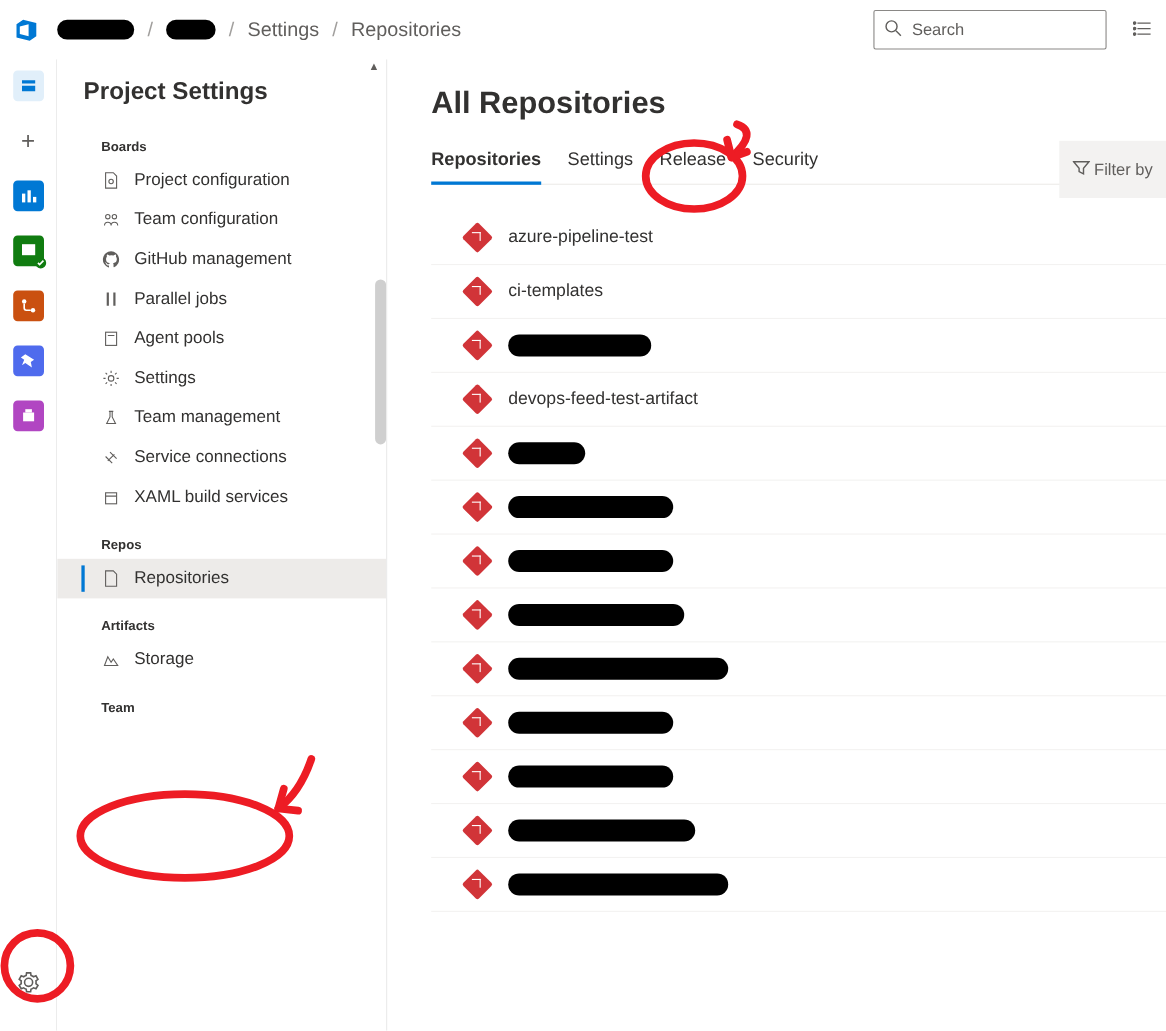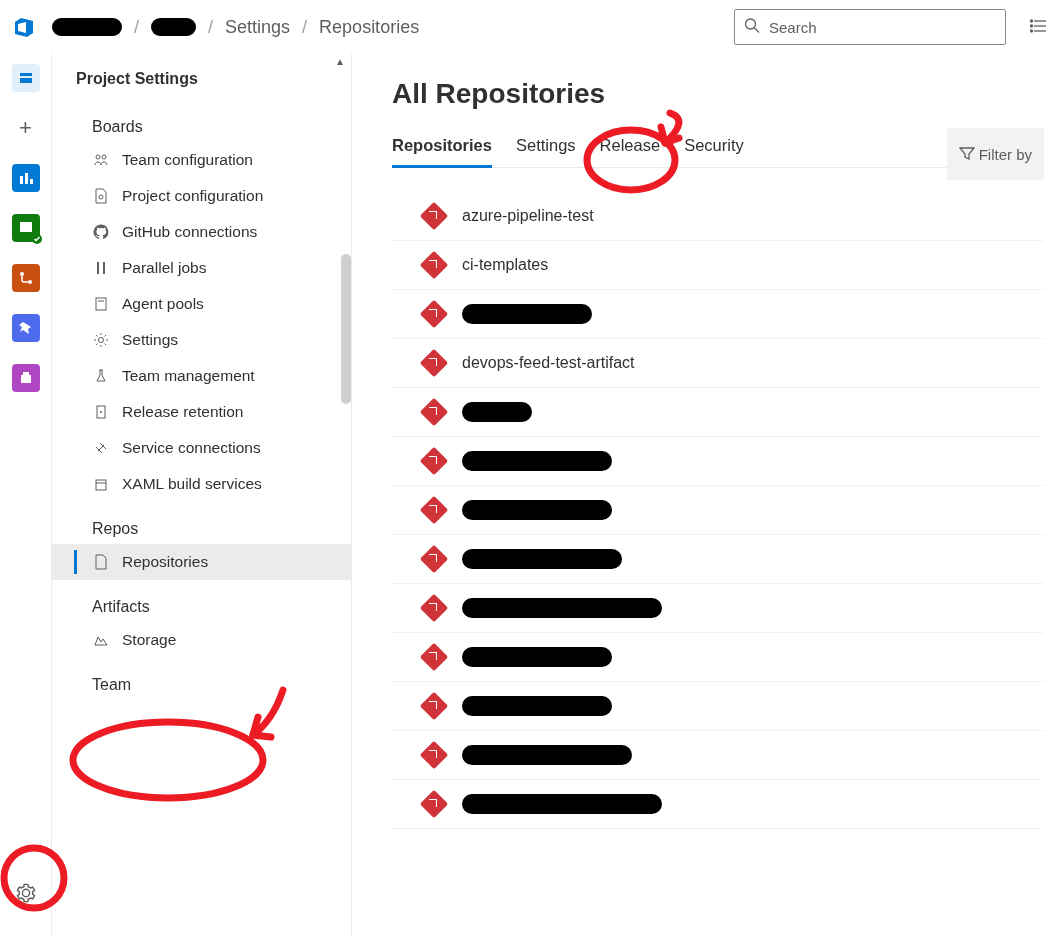--- a/index.html
+++ b/index.html
@@ -41,7 +41,7 @@
     }
     .search-wrap {
       position: relative;
-      width: 272px;
+      width: 212px;
     }
     .search-wrap input {
       width: 100%;

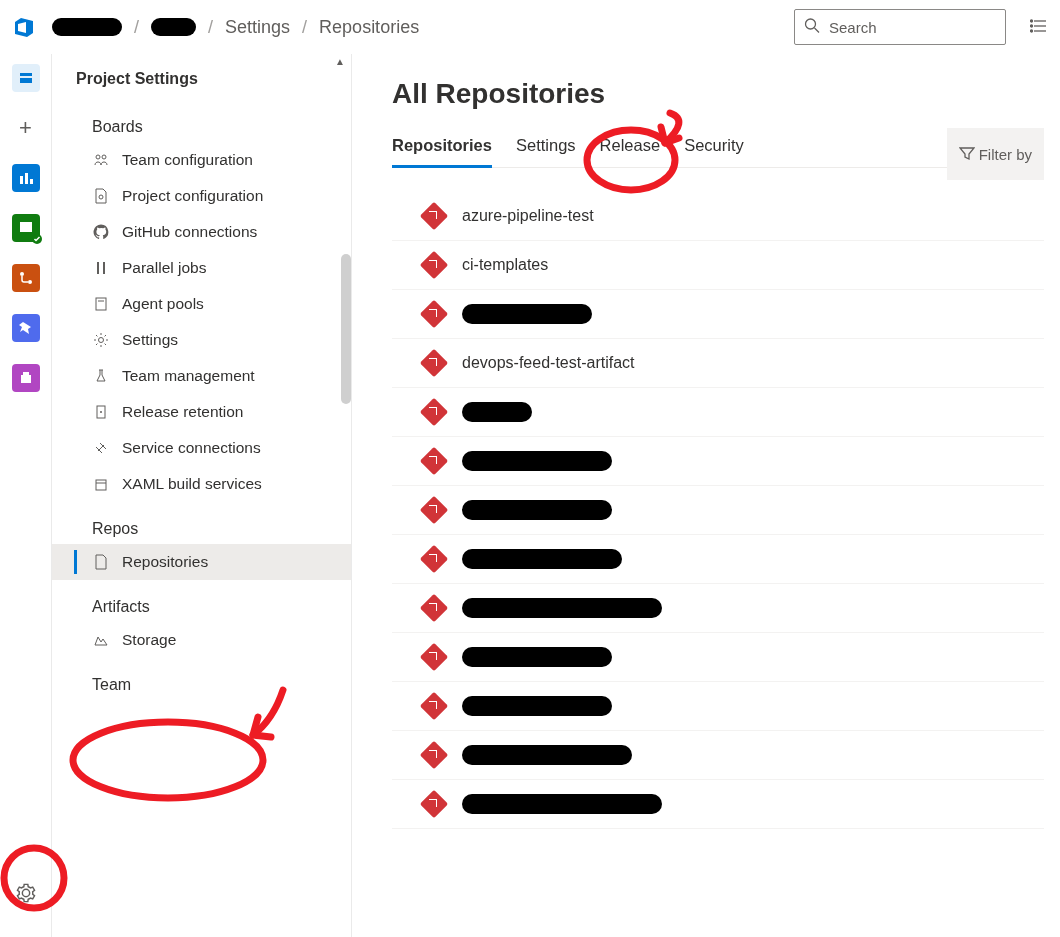--- a/index.html
+++ b/index.html
@@ -95,7 +95,7 @@
       position:absolute; right:0; top:200px; width:10px; height:150px; background:#cfcfcf; border-radius:5px;
     }
     .sidebar-title {
-      font-size:16px; font-weight:600;
+      font-size:22px; font-weight:600;
       padding: 16px 20px 12px 24px;
     }
     .sidebar .caret-up {

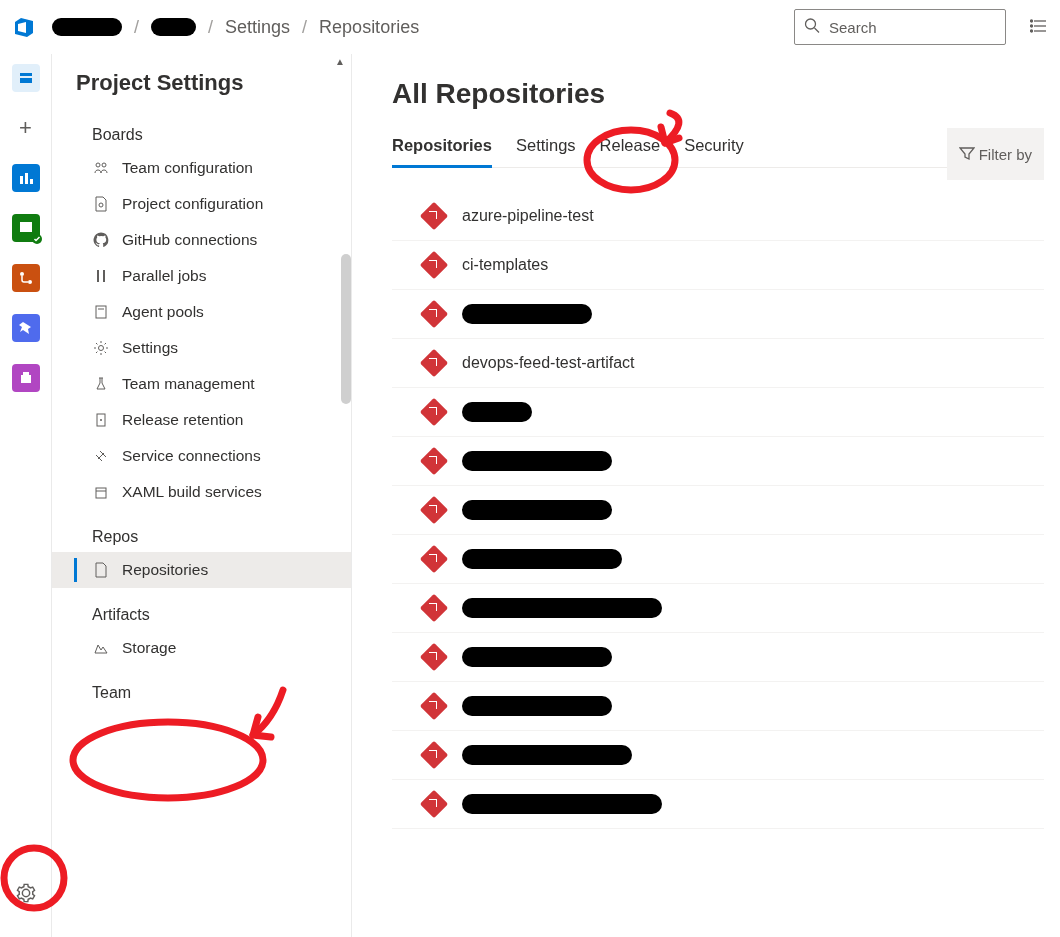--- a/index.html
+++ b/index.html
@@ -125,7 +125,7 @@
     
     .main {
       flex:1;
-      padding: 24px 16px 0 40px;
+      padding: 24px 0 0 40px;
       overflow:hidden;
       position:relative;
     }

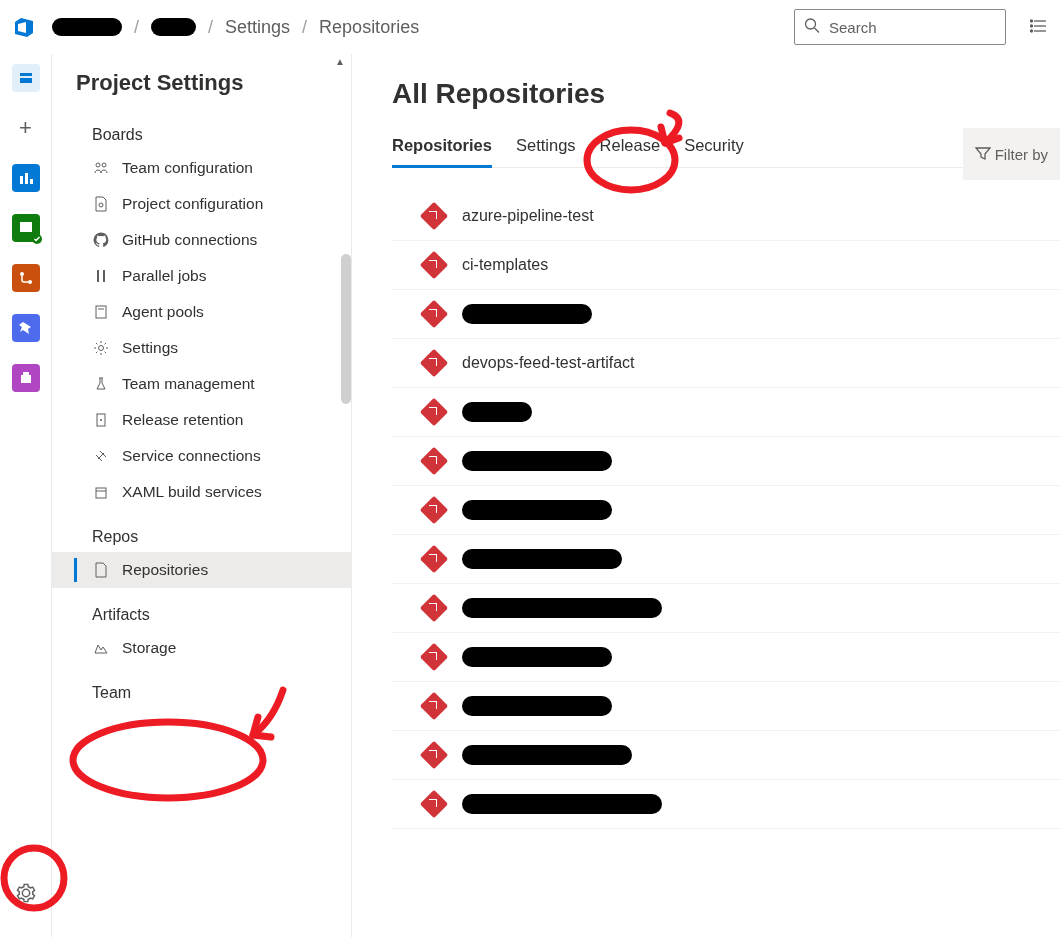--- a/index.html
+++ b/index.html
@@ -102,7 +102,7 @@
       position:absolute; top:2px; right:6px; color:#605e5c; font-size:10px;
     }
     .section-head {
-      font-size:16px; font-weight:400;
+      font-size:12px; font-weight:700;
       padding: 18px 20px 6px 40px;
       color:#323130;
     }

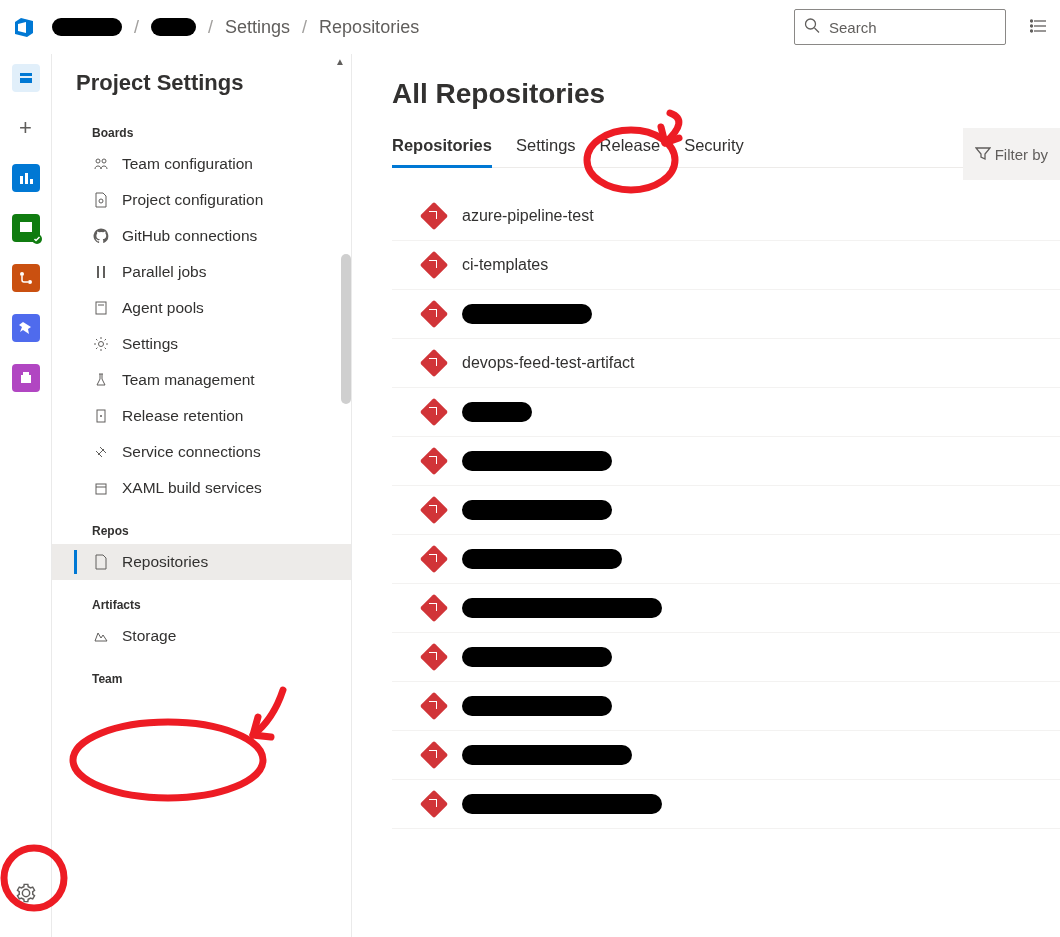--- a/index.html
+++ b/index.html
@@ -295,6 +295,15 @@
     <div class="section-head">Boards</div>
     <div class="nav-item">
       <span class="ic">
+          <svg width="14" height="16" viewBox="0 0 14 16">
+            <path fill="none" stroke="#605e5c" d="M2 1h7l3 3v11H2z"></path>
+            <circle cx="7" cy="9" r="2" fill="none" stroke="#605e5c"></circle>
+          </svg>
+        </span>
+      <span>Project configuration</span>
+    </div>
+    <div class="nav-item">
+      <span class="ic">
           <svg width="16" height="16" viewBox="0 0 16 16">
             <circle cx="5" cy="5" r="2" fill="none" stroke="#605e5c"></circle>
             <circle cx="11" cy="5" r="2" fill="none" stroke="#605e5c"></circle>
@@ -302,15 +311,6 @@
           </svg>
         </span>
       <span>Team configuration</span>
-    </div>
-    <div class="nav-item">
-      <span class="ic">
-          <svg width="14" height="16" viewBox="0 0 14 16">
-            <path fill="none" stroke="#605e5c" d="M2 1h7l3 3v11H2z"></path>
-            <circle cx="7" cy="9" r="2" fill="none" stroke="#605e5c"></circle>
-          </svg>
-        </span>
-      <span>Project configuration</span>
     </div>
     <div class="nav-item">
       <span class="ic">

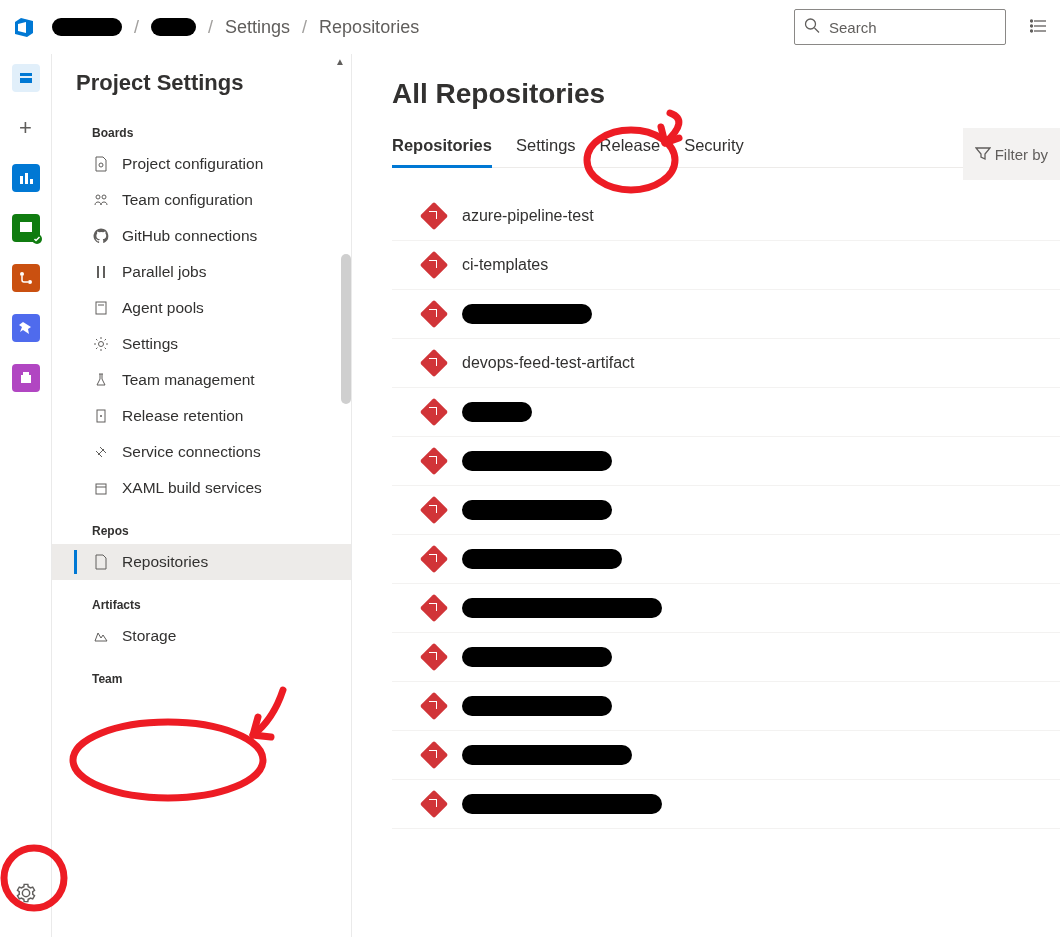--- a/index.html
+++ b/index.html
@@ -318,7 +318,7 @@
             <path fill="#605e5c" d="M8 .5a7.5 7.5 0 00-2.4 14.6c.4.1.5-.2.5-.4v-1.4c-2.1.5-2.5-1-2.5-1-.3-.9-.8-1.1-.8-1.1-.7-.5.1-.5.1-.5.8.1 1.2.8 1.2.8.7 1.2 1.8.8 2.2.6.1-.5.3-.8.5-1-1.7-.2-3.4-.8-3.4-3.7 0-.8.3-1.5.8-2-.1-.2-.3-1 .1-2 0 0 .6-.2 2.1.8a7.3 7.3 0 013.8 0c1.5-1 2.1-.8 2.1-.8.4 1 .2 1.8.1 2 .5.5.8 1.2.8 2 0 2.9-1.8 3.5-3.5 3.7.3.2.5.7.5 1.4v2c0 .2.1.5.5.4A7.5 7.5 0 008 .5z"></path>
           </svg>
         </span>
-      <span>GitHub connections</span>
+      <span>GitHub management</span>
     </div>
 
     <div class="nav-item">

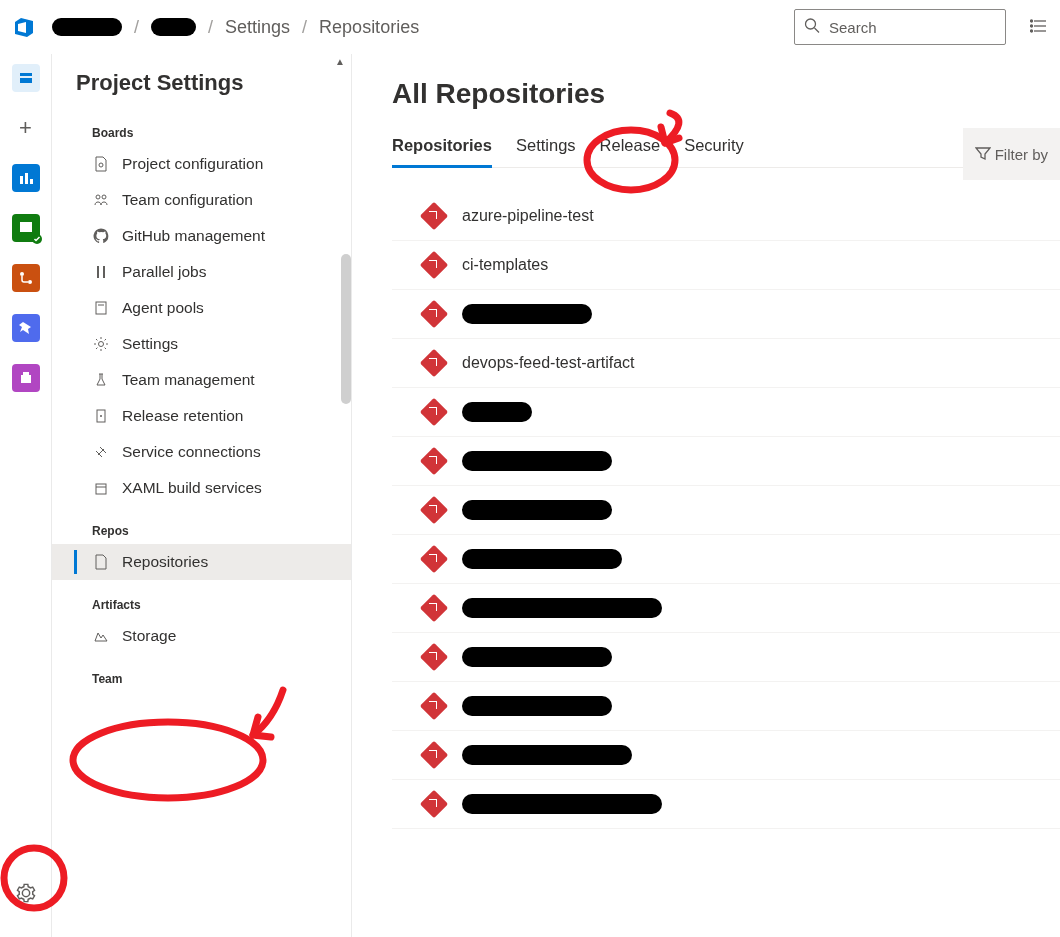--- a/index.html
+++ b/index.html
@@ -358,15 +358,6 @@
       </div>
     <div class="nav-item">
         <span class="ic">
-          <svg width="14" height="16" viewBox="0 0 14 16">
-            <rect x="3" y="2" width="8" height="12" fill="none" stroke="#605e5c"></rect>
-            <circle cx="7" cy="8" r="1" fill="#605e5c"></circle>
-          </svg>
-        </span>
-        <span>Release retention</span>
-      </div>
-    <div class="nav-item">
-        <span class="ic">
           <svg width="16" height="16" viewBox="0 0 16 16">
             <path d="M5 11l6-6M7 3l6 6M3 7l6 6" stroke="#605e5c" fill="none"></path>
           </svg>

